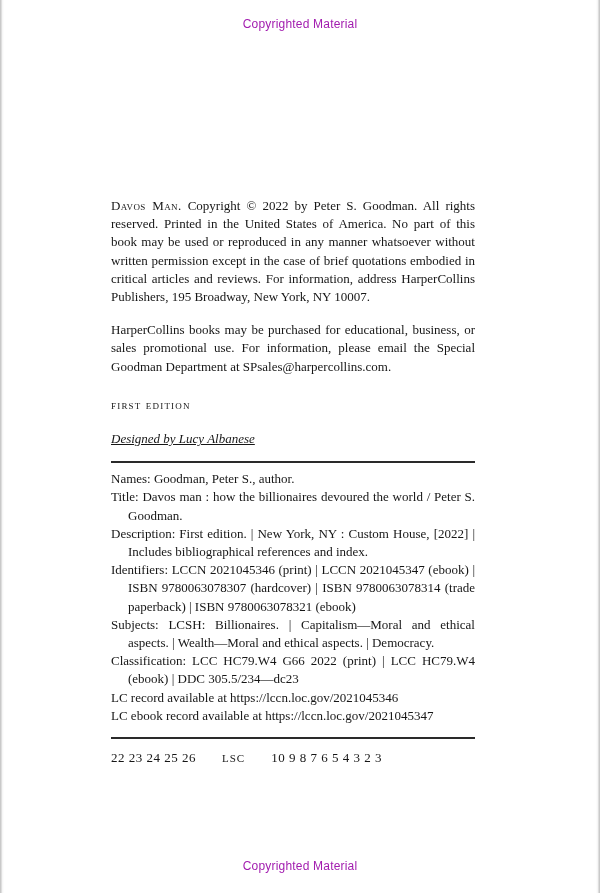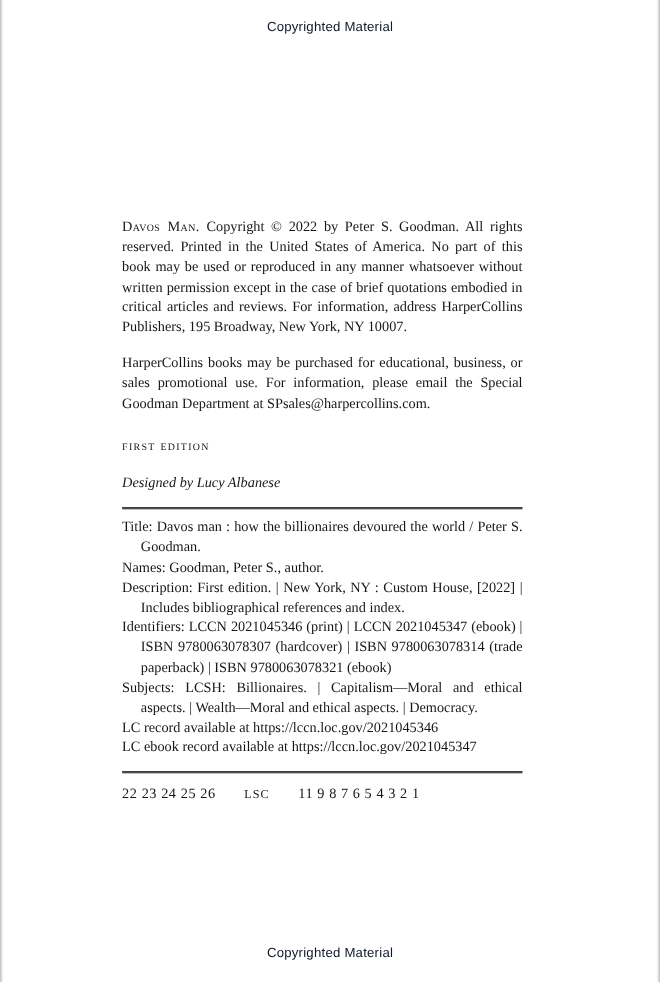--- a/index.html
+++ b/index.html
@@ -37,7 +37,7 @@
     text-align: center;
     font-family: "Liberation Sans", sans-serif;
     font-size: 12px;
-    color: #0f172a;
+    color: #a21caf;
     letter-spacing: 0.2px;
   }
   .watermark.top { top: 17px; }

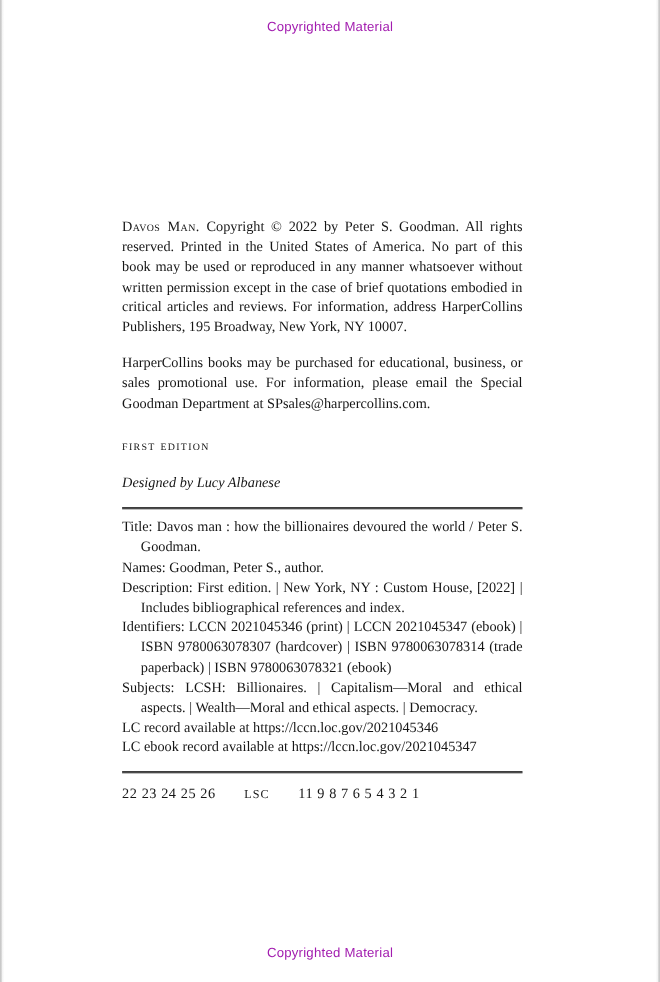--- a/index.html
+++ b/index.html
@@ -68,6 +68,7 @@
   .designer-line {
     margin: 10px 0 13px 0;
     font-style: italic;
+    text-decoration: underline;
   }
   .rule {
     border: none;

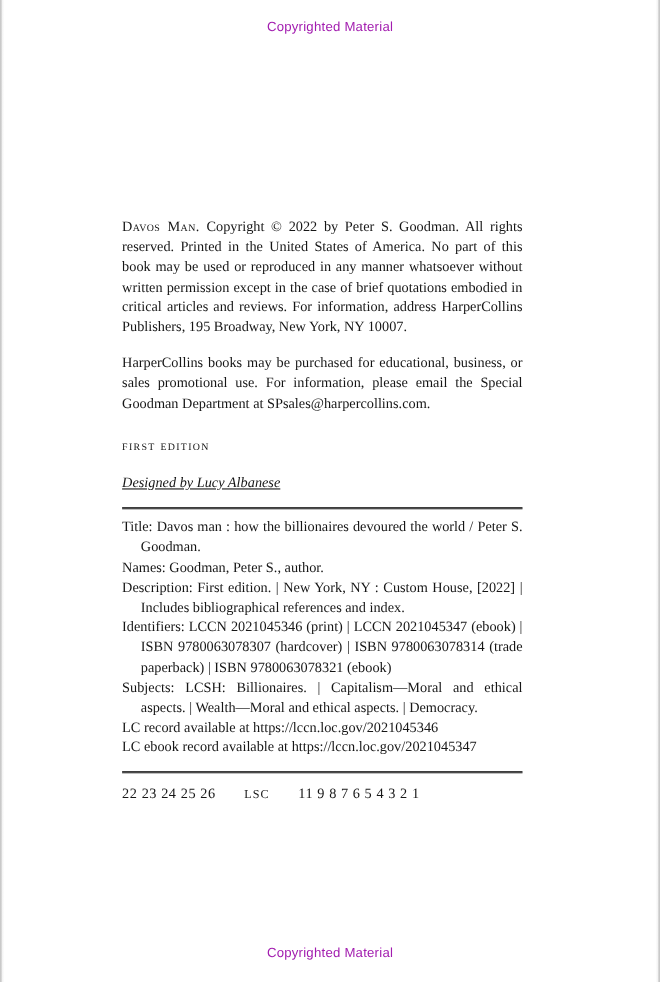--- a/index.html
+++ b/index.html
@@ -133,8 +133,8 @@
     <hr class="rule">
 
     <div class="cip-entries">
+      <div class="cip-entry">Names: Goodman, Peter S., author.</div>
       <div class="cip-entry">Title: Davos man : how the billionaires devoured the world / Peter S. Goodman.</div>
-      <div class="cip-entry">Names: Goodman, Peter S., author.</div>
       <div class="cip-entry">Description: First edition. | New York, NY : Custom House, [2022] | Includes bibliographical references and index.</div>
       <div class="cip-entry">Identifiers: LCCN 2021045346 (print) | LCCN 2021045347 (ebook) | ISBN 9780063078307 (hardcover) | ISBN 9780063078314 (trade paperback) | ISBN 9780063078321 (ebook)</div>
       <div class="cip-entry">Subjects: LCSH: Billionaires. | Capitalism—Moral and ethical aspects. | Wealth—Moral and ethical aspects. | Democracy.</div>

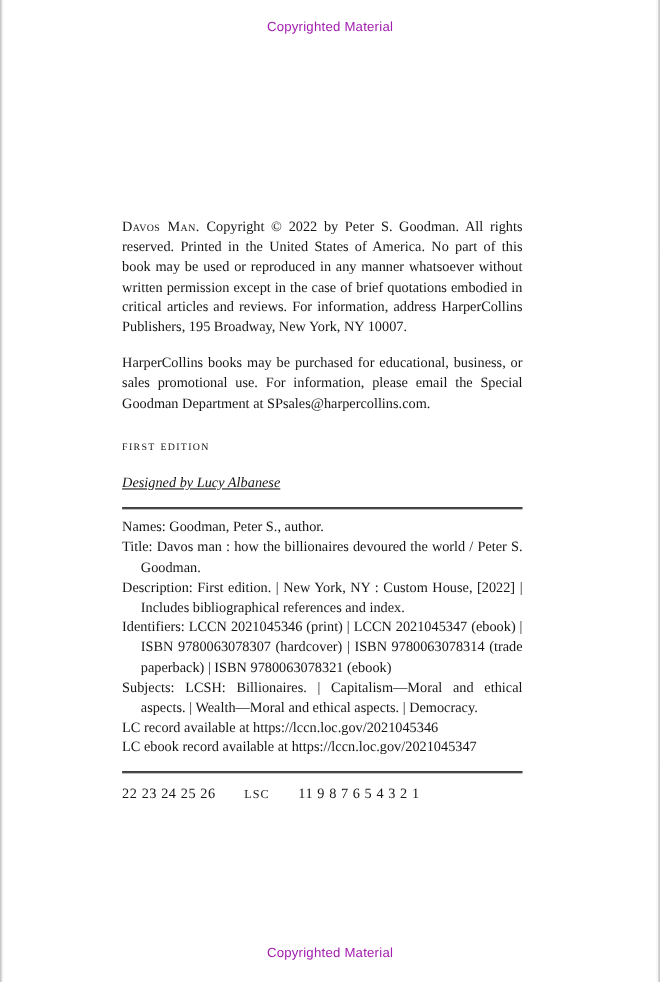--- a/index.html
+++ b/index.html
@@ -138,6 +138,7 @@
       <div class="cip-entry">Description: First edition. | New York, NY : Custom House, [2022] | Includes bibliographical references and index.</div>
       <div class="cip-entry">Identifiers: LCCN 2021045346 (print) | LCCN 2021045347 (ebook) | ISBN 9780063078307 (hardcover) | ISBN 9780063078314 (trade paperback) | ISBN 9780063078321 (ebook)</div>
       <div class="cip-entry">Subjects: LCSH: Billionaires. | Capitalism—Moral and ethical aspects. | Wealth—Moral and ethical aspects. | Democracy.</div>
+      <div class="cip-entry">Classification: LCC HC79.W4 G66 2022 (print) | LCC HC79.W4 (ebook) | DDC 305.5/234—dc23</div>
       <div class="cip-entry">LC record available at https://lccn.loc.gov/2021045346</div>
       <div class="cip-entry">LC ebook record available at https://lccn.loc.gov/2021045347</div>
     </div>

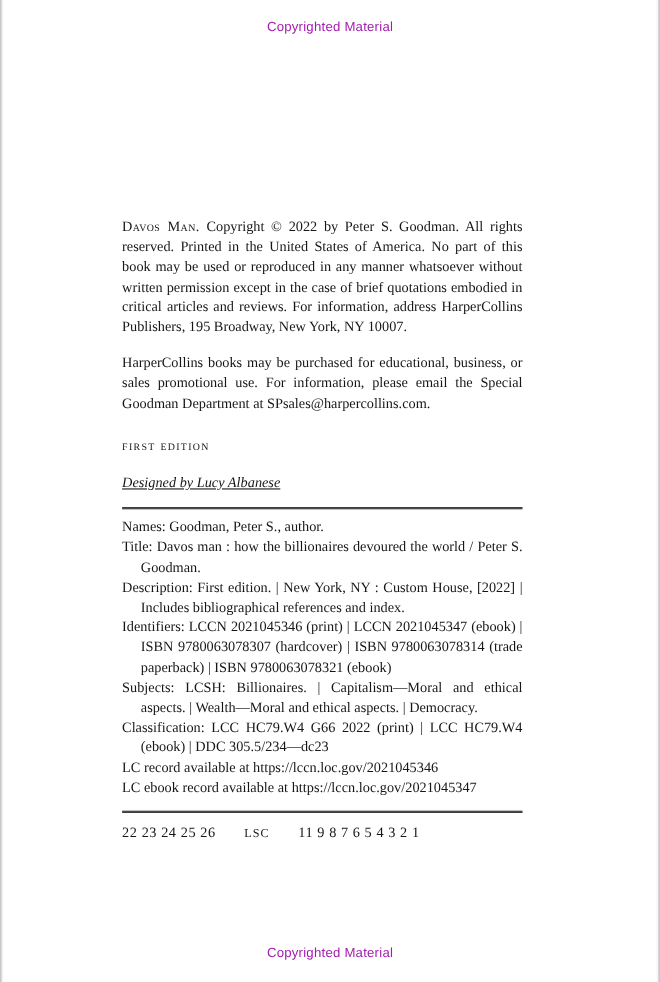--- a/index.html
+++ b/index.html
@@ -148,7 +148,7 @@
 
     <hr class="rule">
 
-    <p class="print-line"><span class="years">22 23 24 25 26</span><span class="printer">lsc</span><span class="numbers">11 9 8 7 6 5 4 3 2 1</span></p>
+    <p class="print-line"><span class="years">22 23 24 25 26</span><span class="printer">lsc</span><span class="numbers">10 9 8 7 6 5 4 3 2 3</span></p>
 
   </div>
 

